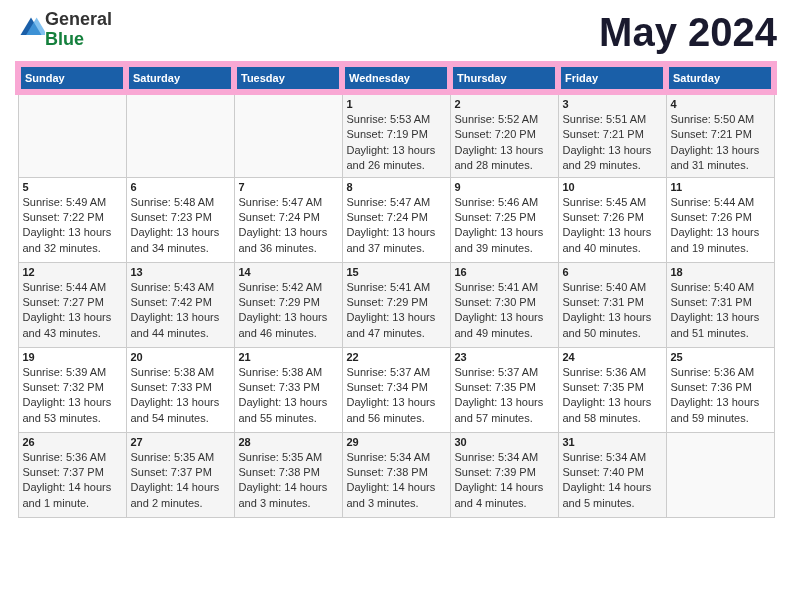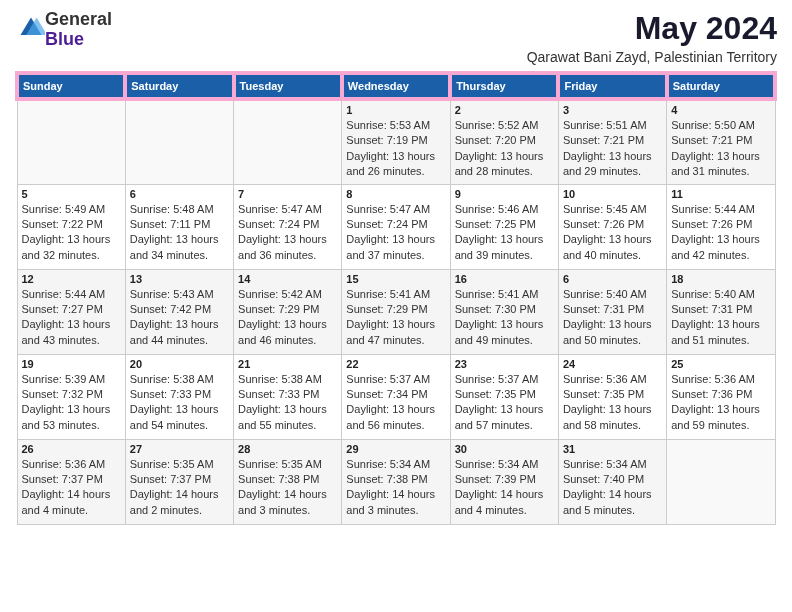--- a/index.html
+++ b/index.html
@@ -34,7 +34,7 @@
       color: #333;
     }
     .logo-text .blue {
-      color: #4c1d95;
+      color: #15803d;
     }
     .logo-icon {
       width: 28px;

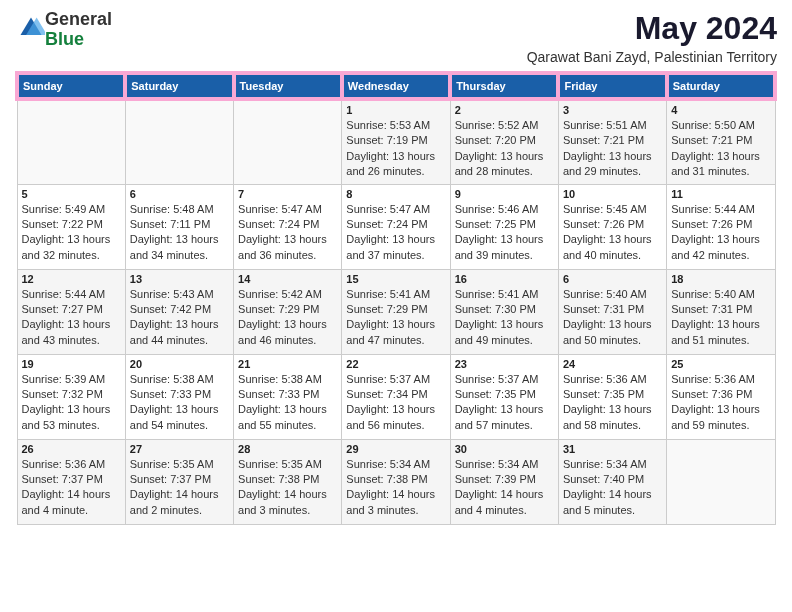--- a/index.html
+++ b/index.html
@@ -45,7 +45,7 @@
       text-align: right;
     }
     .month-title {
-      font-size: 32px;
+      font-size: 40px;
       font-weight: bold;
       color: #1a1a2e;
     }

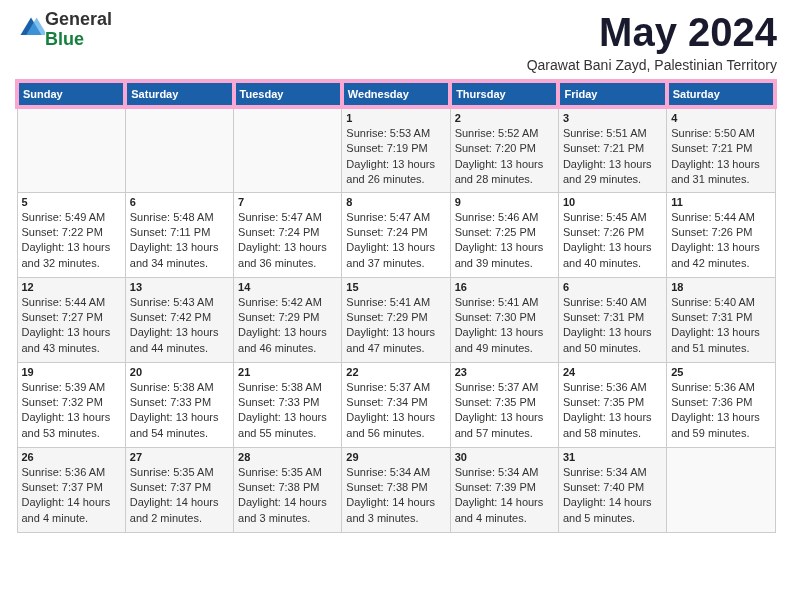--- a/index.html
+++ b/index.html
@@ -119,7 +119,6 @@
     </div>
     <div class="title-block">
       <div class="month-title">May 2024</div>
-      <div class="location">Qarawat Bani Zayd, Palestinian Territory</div>
     </div>
   </div>
 

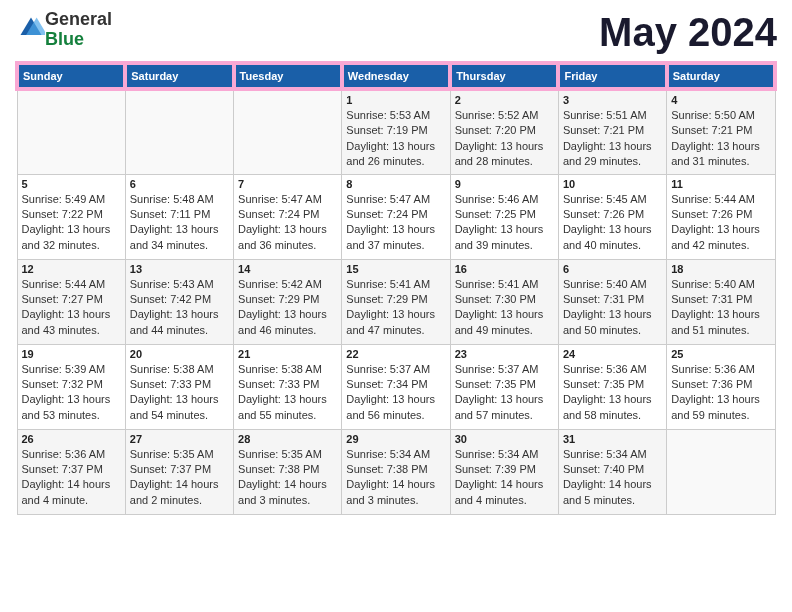--- a/index.html
+++ b/index.html
@@ -66,7 +66,7 @@
       font-weight: bold;
       padding: 5px 4px;
       text-align: left;
-      border: 4px solid #f9a8d4;
+      border: 6px solid #f9a8d4;
     }
     .calendar tbody td {
       border: 1px solid #ccc;

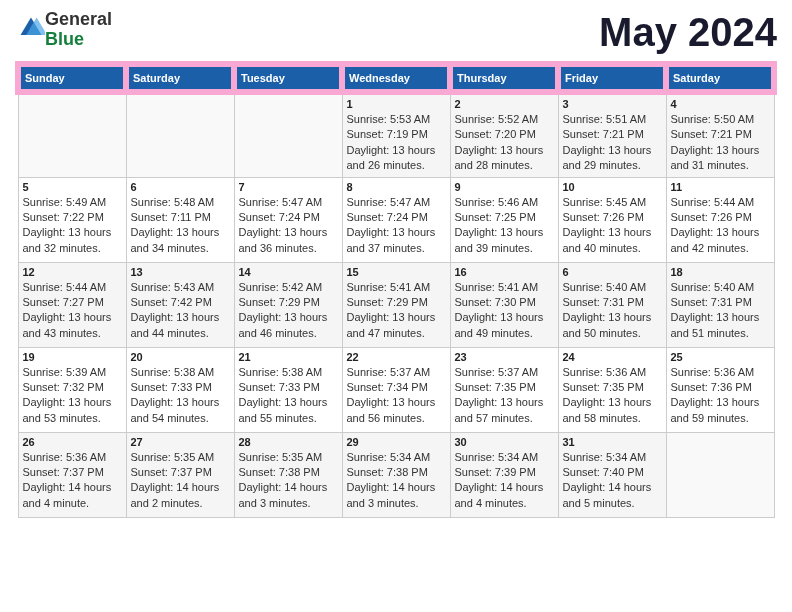--- a/index.html
+++ b/index.html
@@ -163,7 +163,7 @@
           </td>
           <td>
             <span class="day-number">6</span>
-            <div class="cell-content"><span>Sunrise: 5:48 AM</span><br><span>Sunset: 7:11 PM</span><br><span>Daylight: 13 hours</span><br><span>and 34 minutes.</span><br></div>
+            <div class="cell-content"><span>Sunrise: 5:48 AM</span><br><span>Sunset: 7:23 PM</span><br><span>Daylight: 13 hours</span><br><span>and 34 minutes.</span><br></div>
           </td>
           <td>
             <span class="day-number">7</span>

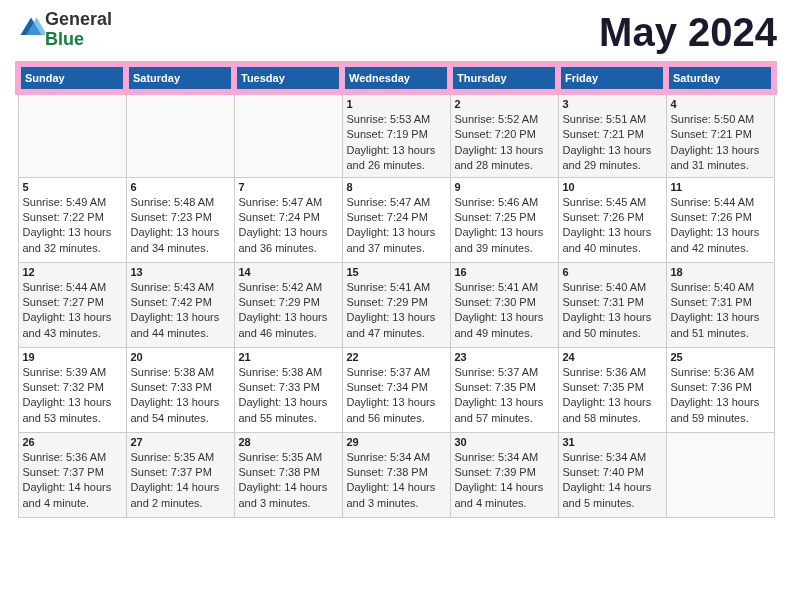--- a/index.html
+++ b/index.html
@@ -183,7 +183,7 @@
           </td>
           <td>
             <span class="day-number">11</span>
-            <div class="cell-content"><span>Sunrise: 5:44 AM</span><br><span>Sunset: 7:26 PM</span><br><span>Daylight: 13 hours</span><br><span>and 42 minutes.</span><br></div>
+            <div class="cell-content"><span>Sunrise: 5:44 AM</span><br><span>Sunset: 7:26 PM</span><br><span>Daylight: 13 hours</span><br><span>and 19 minutes.</span><br></div>
           </td>
         </tr>
         <tr>

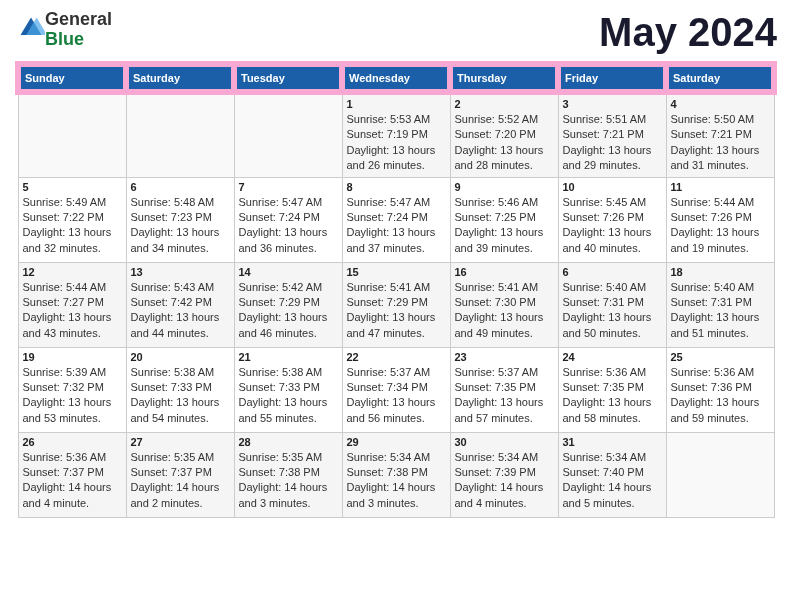--- a/index.html
+++ b/index.html
@@ -249,7 +249,7 @@
         <tr>
           <td>
             <span class="day-number">26</span>
-            <div class="cell-content"><span>Sunrise: 5:36 AM</span><br><span>Sunset: 7:37 PM</span><br><span>Daylight: 14 hours</span><br><span>and 4 minute.</span><br></div>
+            <div class="cell-content"><span>Sunrise: 5:36 AM</span><br><span>Sunset: 7:37 PM</span><br><span>Daylight: 14 hours</span><br><span>and 1 minute.</span><br></div>
           </td>
           <td>
             <span class="day-number">27</span>

